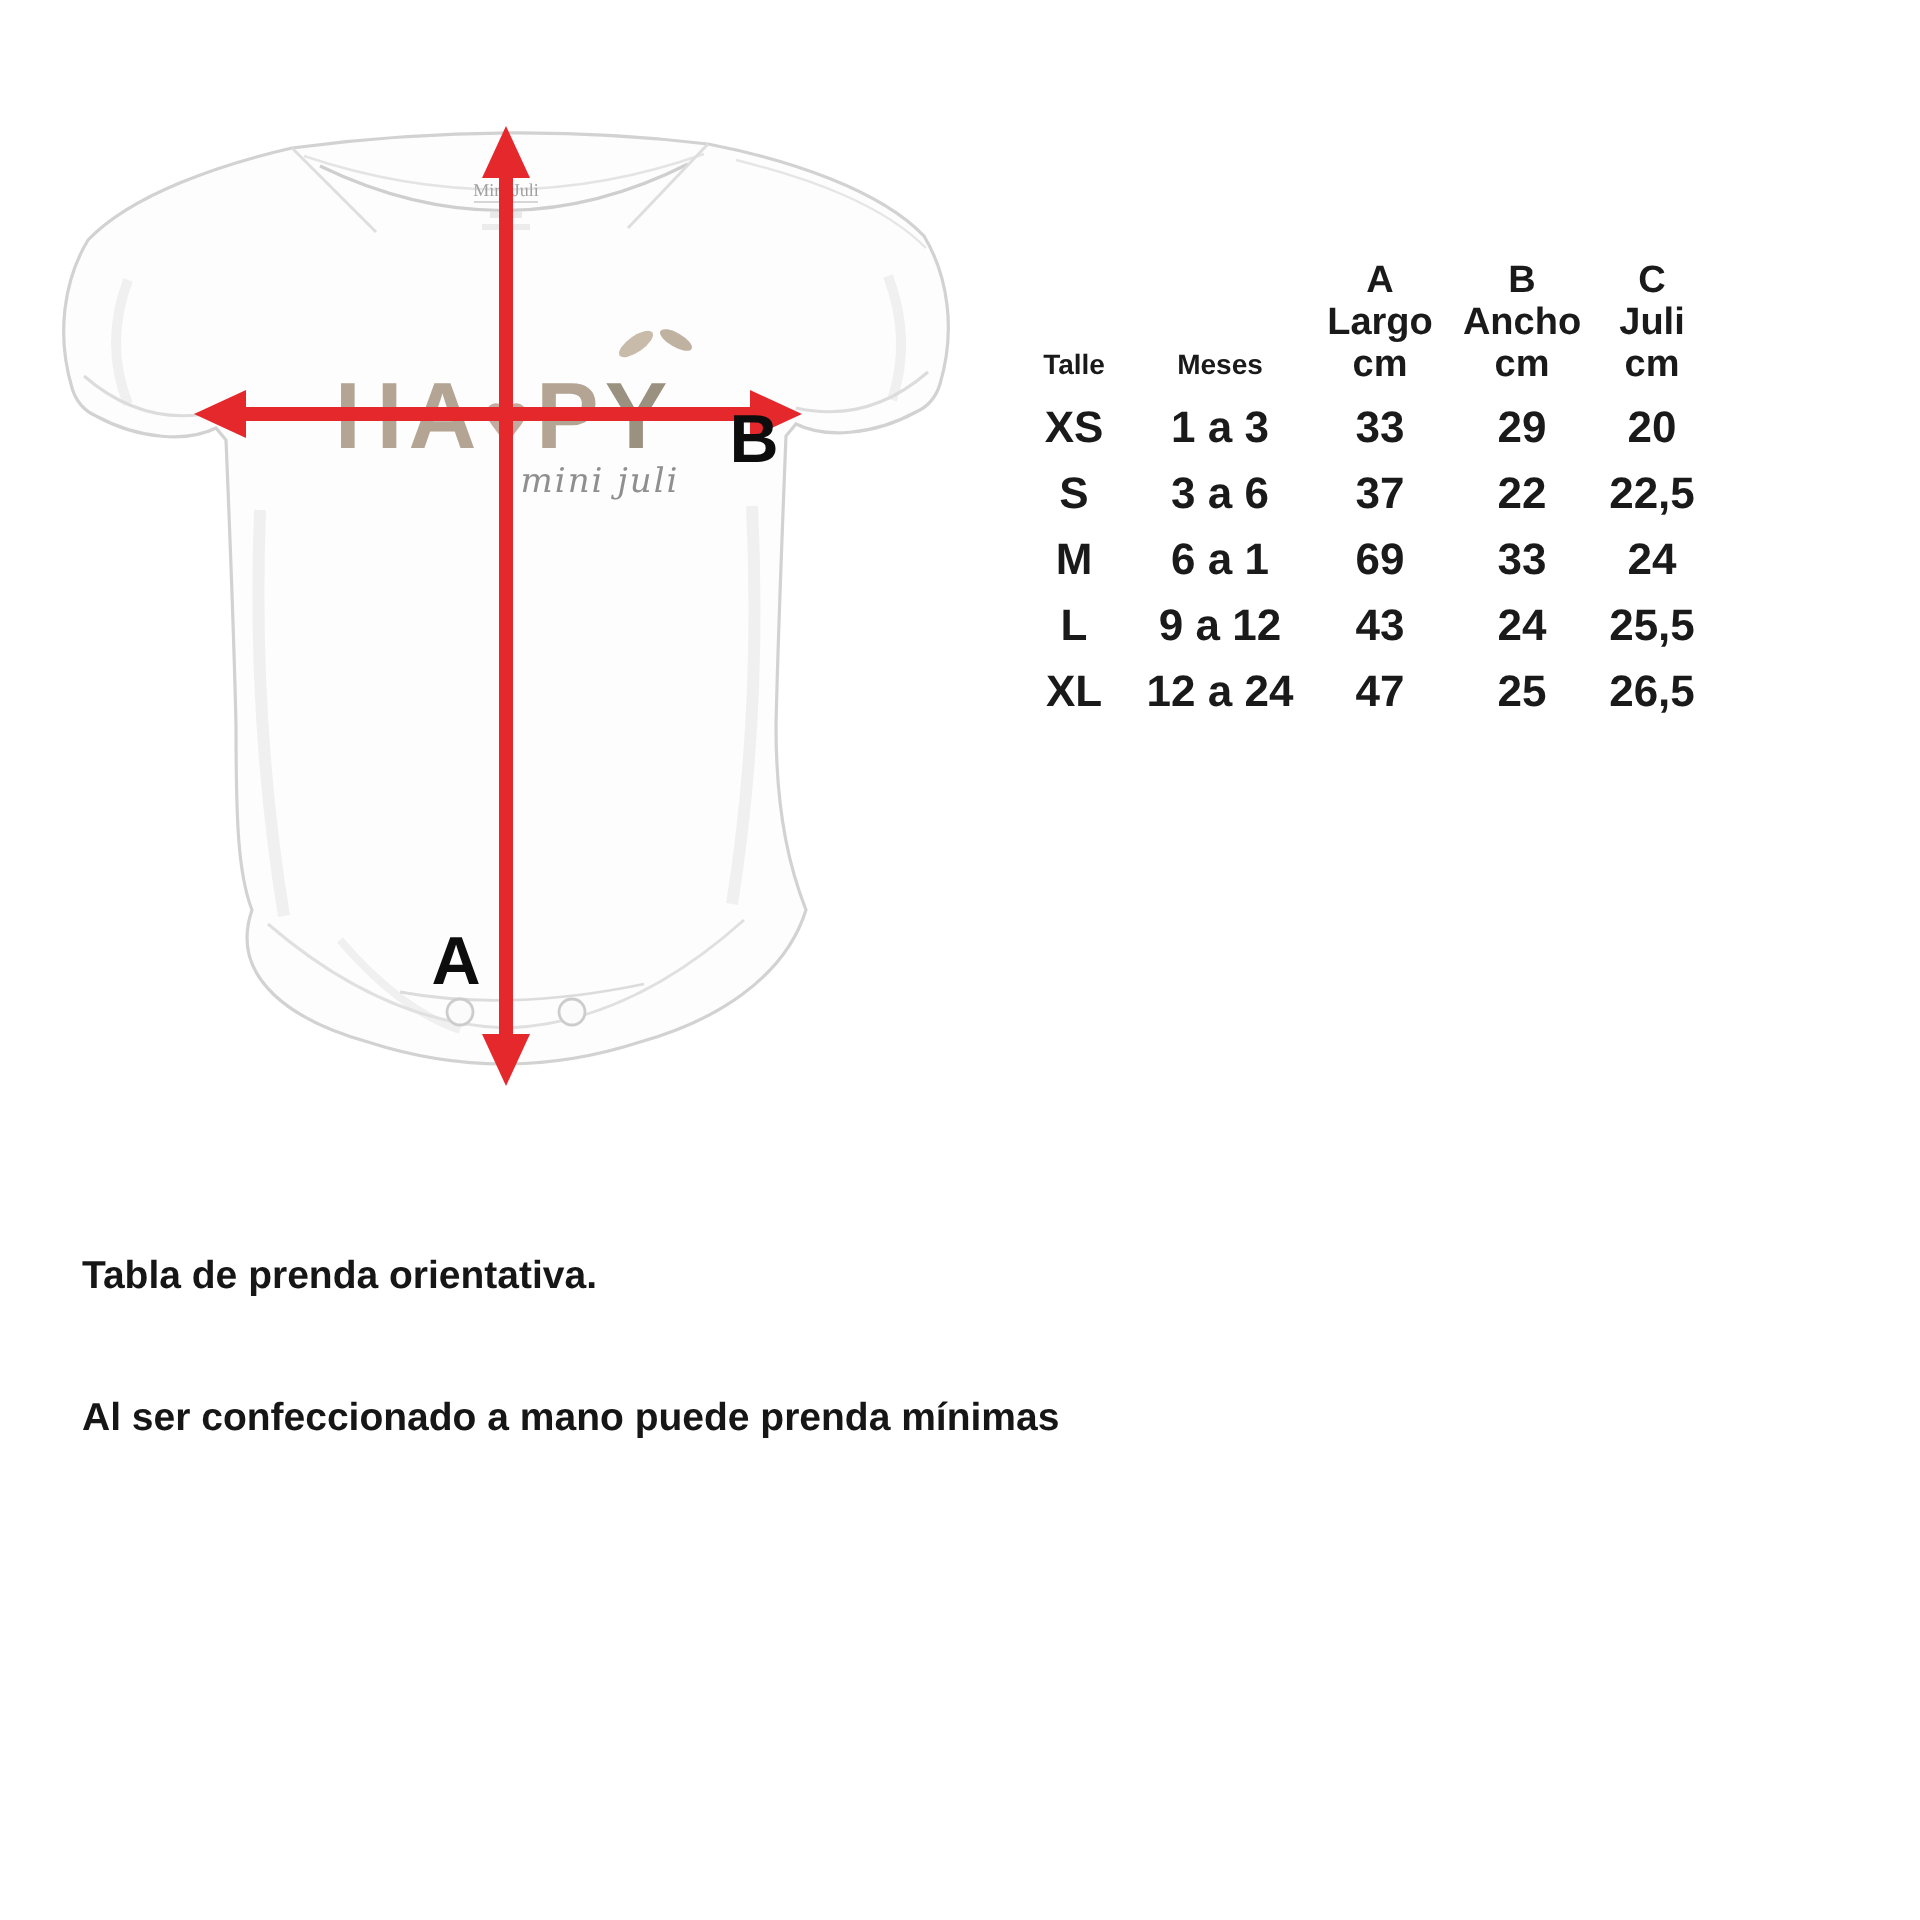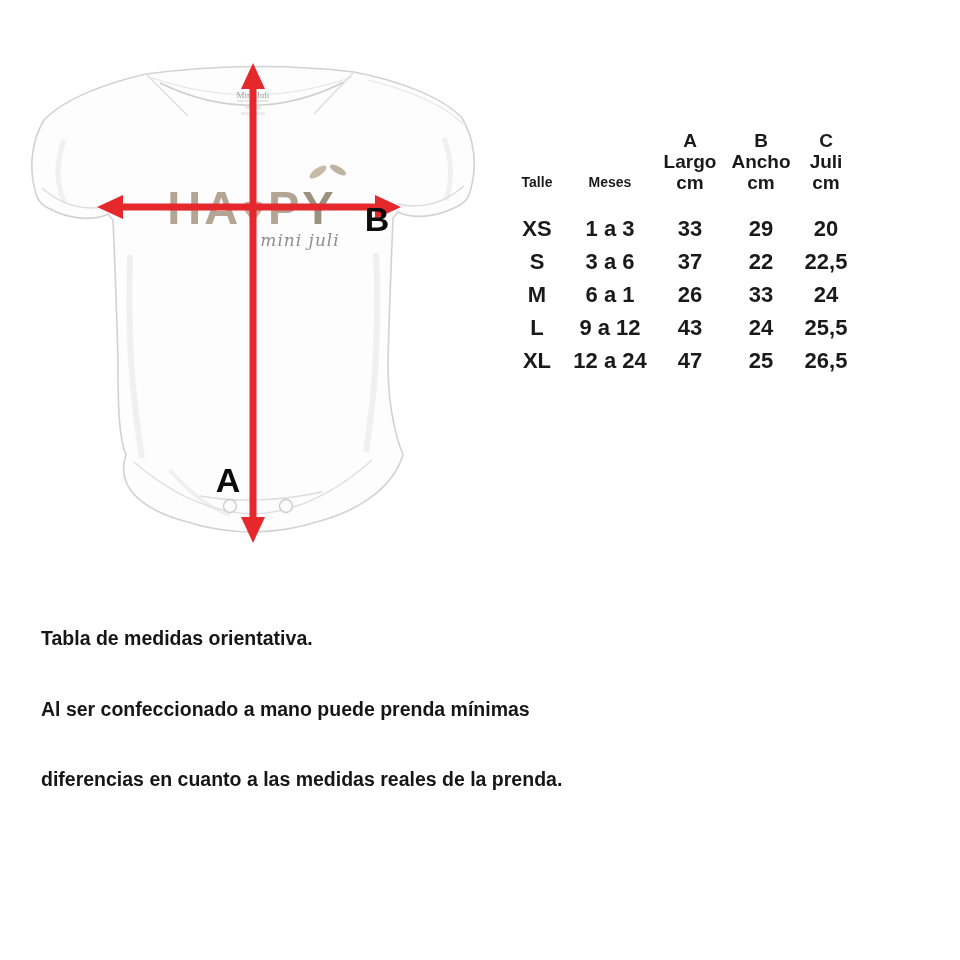--- a/index.html
+++ b/index.html
@@ -14,7 +14,7 @@
   .thead { align-items:end; }
   .hcell { text-align:center; font-size:19px; line-height:21px; }
   .hcell.simple { font-size:14px;text-align:center; }
-  .tbody { margin-top:19px; }
+  .tbody { margin-top:4px; }
   .trow { display:grid; grid-template-columns:66px 80px 80px 62px 68px; height:33px; align-items:center; }
   .tcell { text-align:center; font-size:22px; line-height:22px; }
 

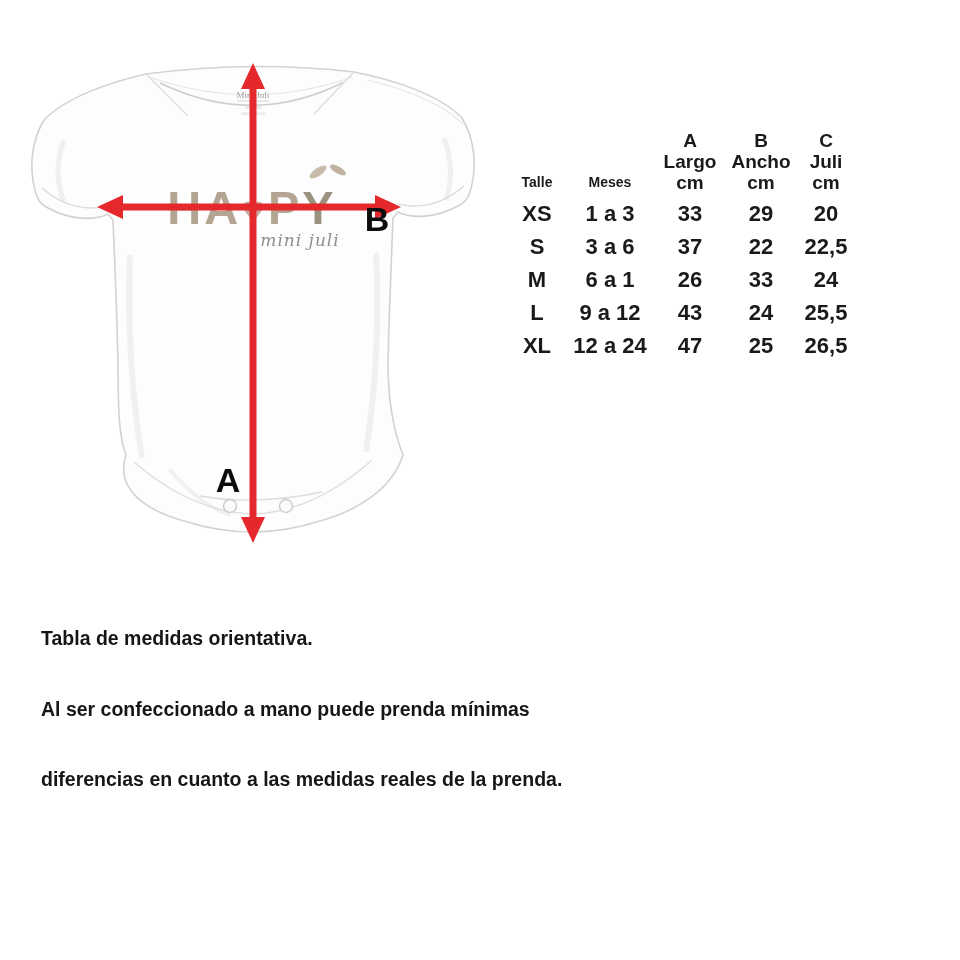--- a/index.html
+++ b/index.html
@@ -149,7 +149,7 @@
       <div class="trow">
         <div class="tcell">M</div>
         <div class="tcell">6 a 1</div>
-        <div class="tcell">26</div>
+        <div class="tcell">69</div>
         <div class="tcell">33</div>
         <div class="tcell">24</div>
       </div>

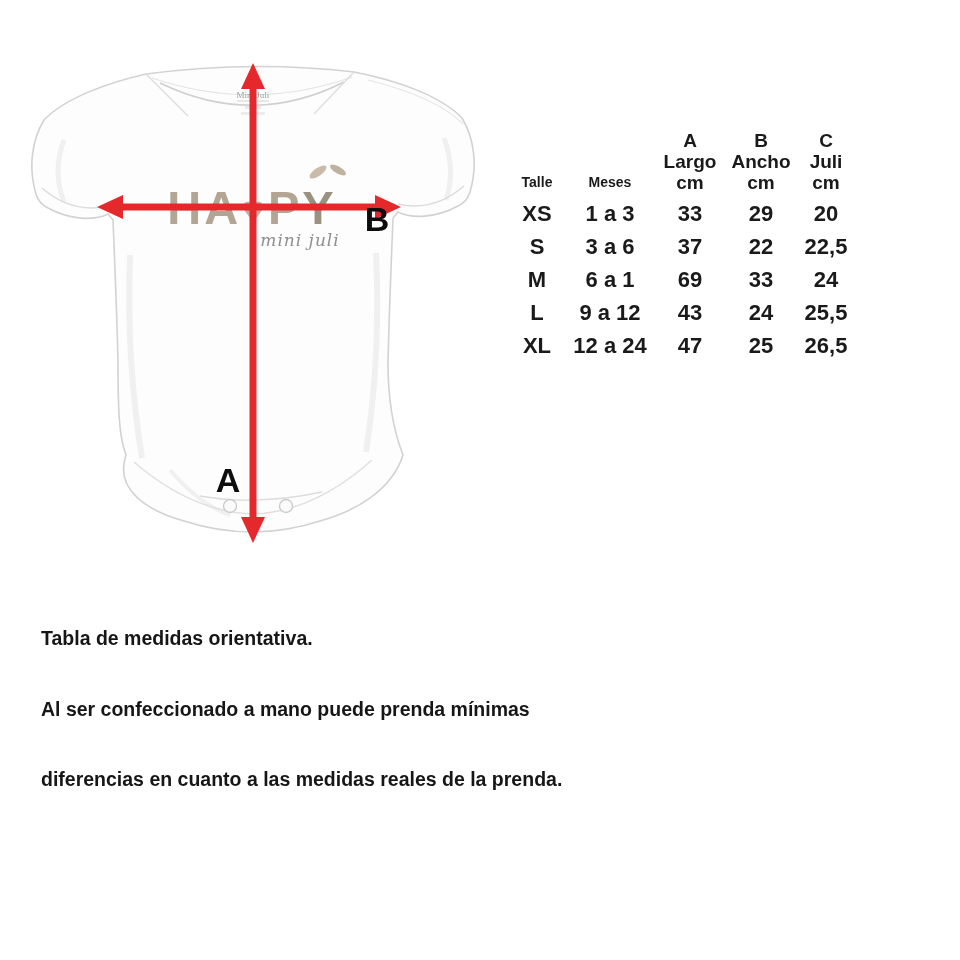--- a/index.html
+++ b/index.html
@@ -171,7 +171,7 @@
   </div>
 
   <div class="notes">
-    <div>Tabla de medidas orientativa.</div>
+    <div>Tabla de prenda orientativa.</div>
     <div>Al ser confeccionado a mano puede prenda mínimas</div>
     <div>diferencias en cuanto a las medidas reales de la prenda.</div>
     <div class="gap"></div>

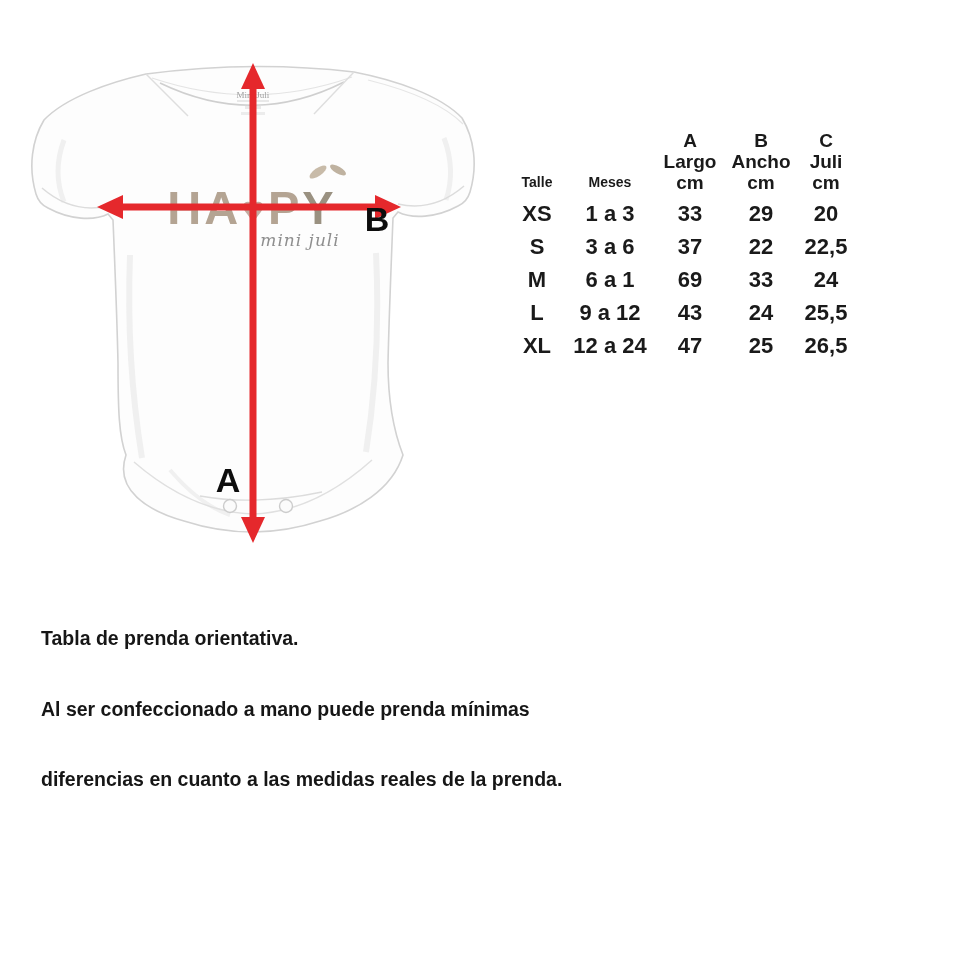--- a/index.html
+++ b/index.html
@@ -173,7 +173,6 @@
   <div class="notes">
     <div>Tabla de prenda orientativa.</div>
     <div>Al ser confeccionado a mano puede prenda mínimas</div>
-    <div>diferencias en cuanto a las medidas reales de la prenda.</div>
     <div class="gap"></div>
     
     

